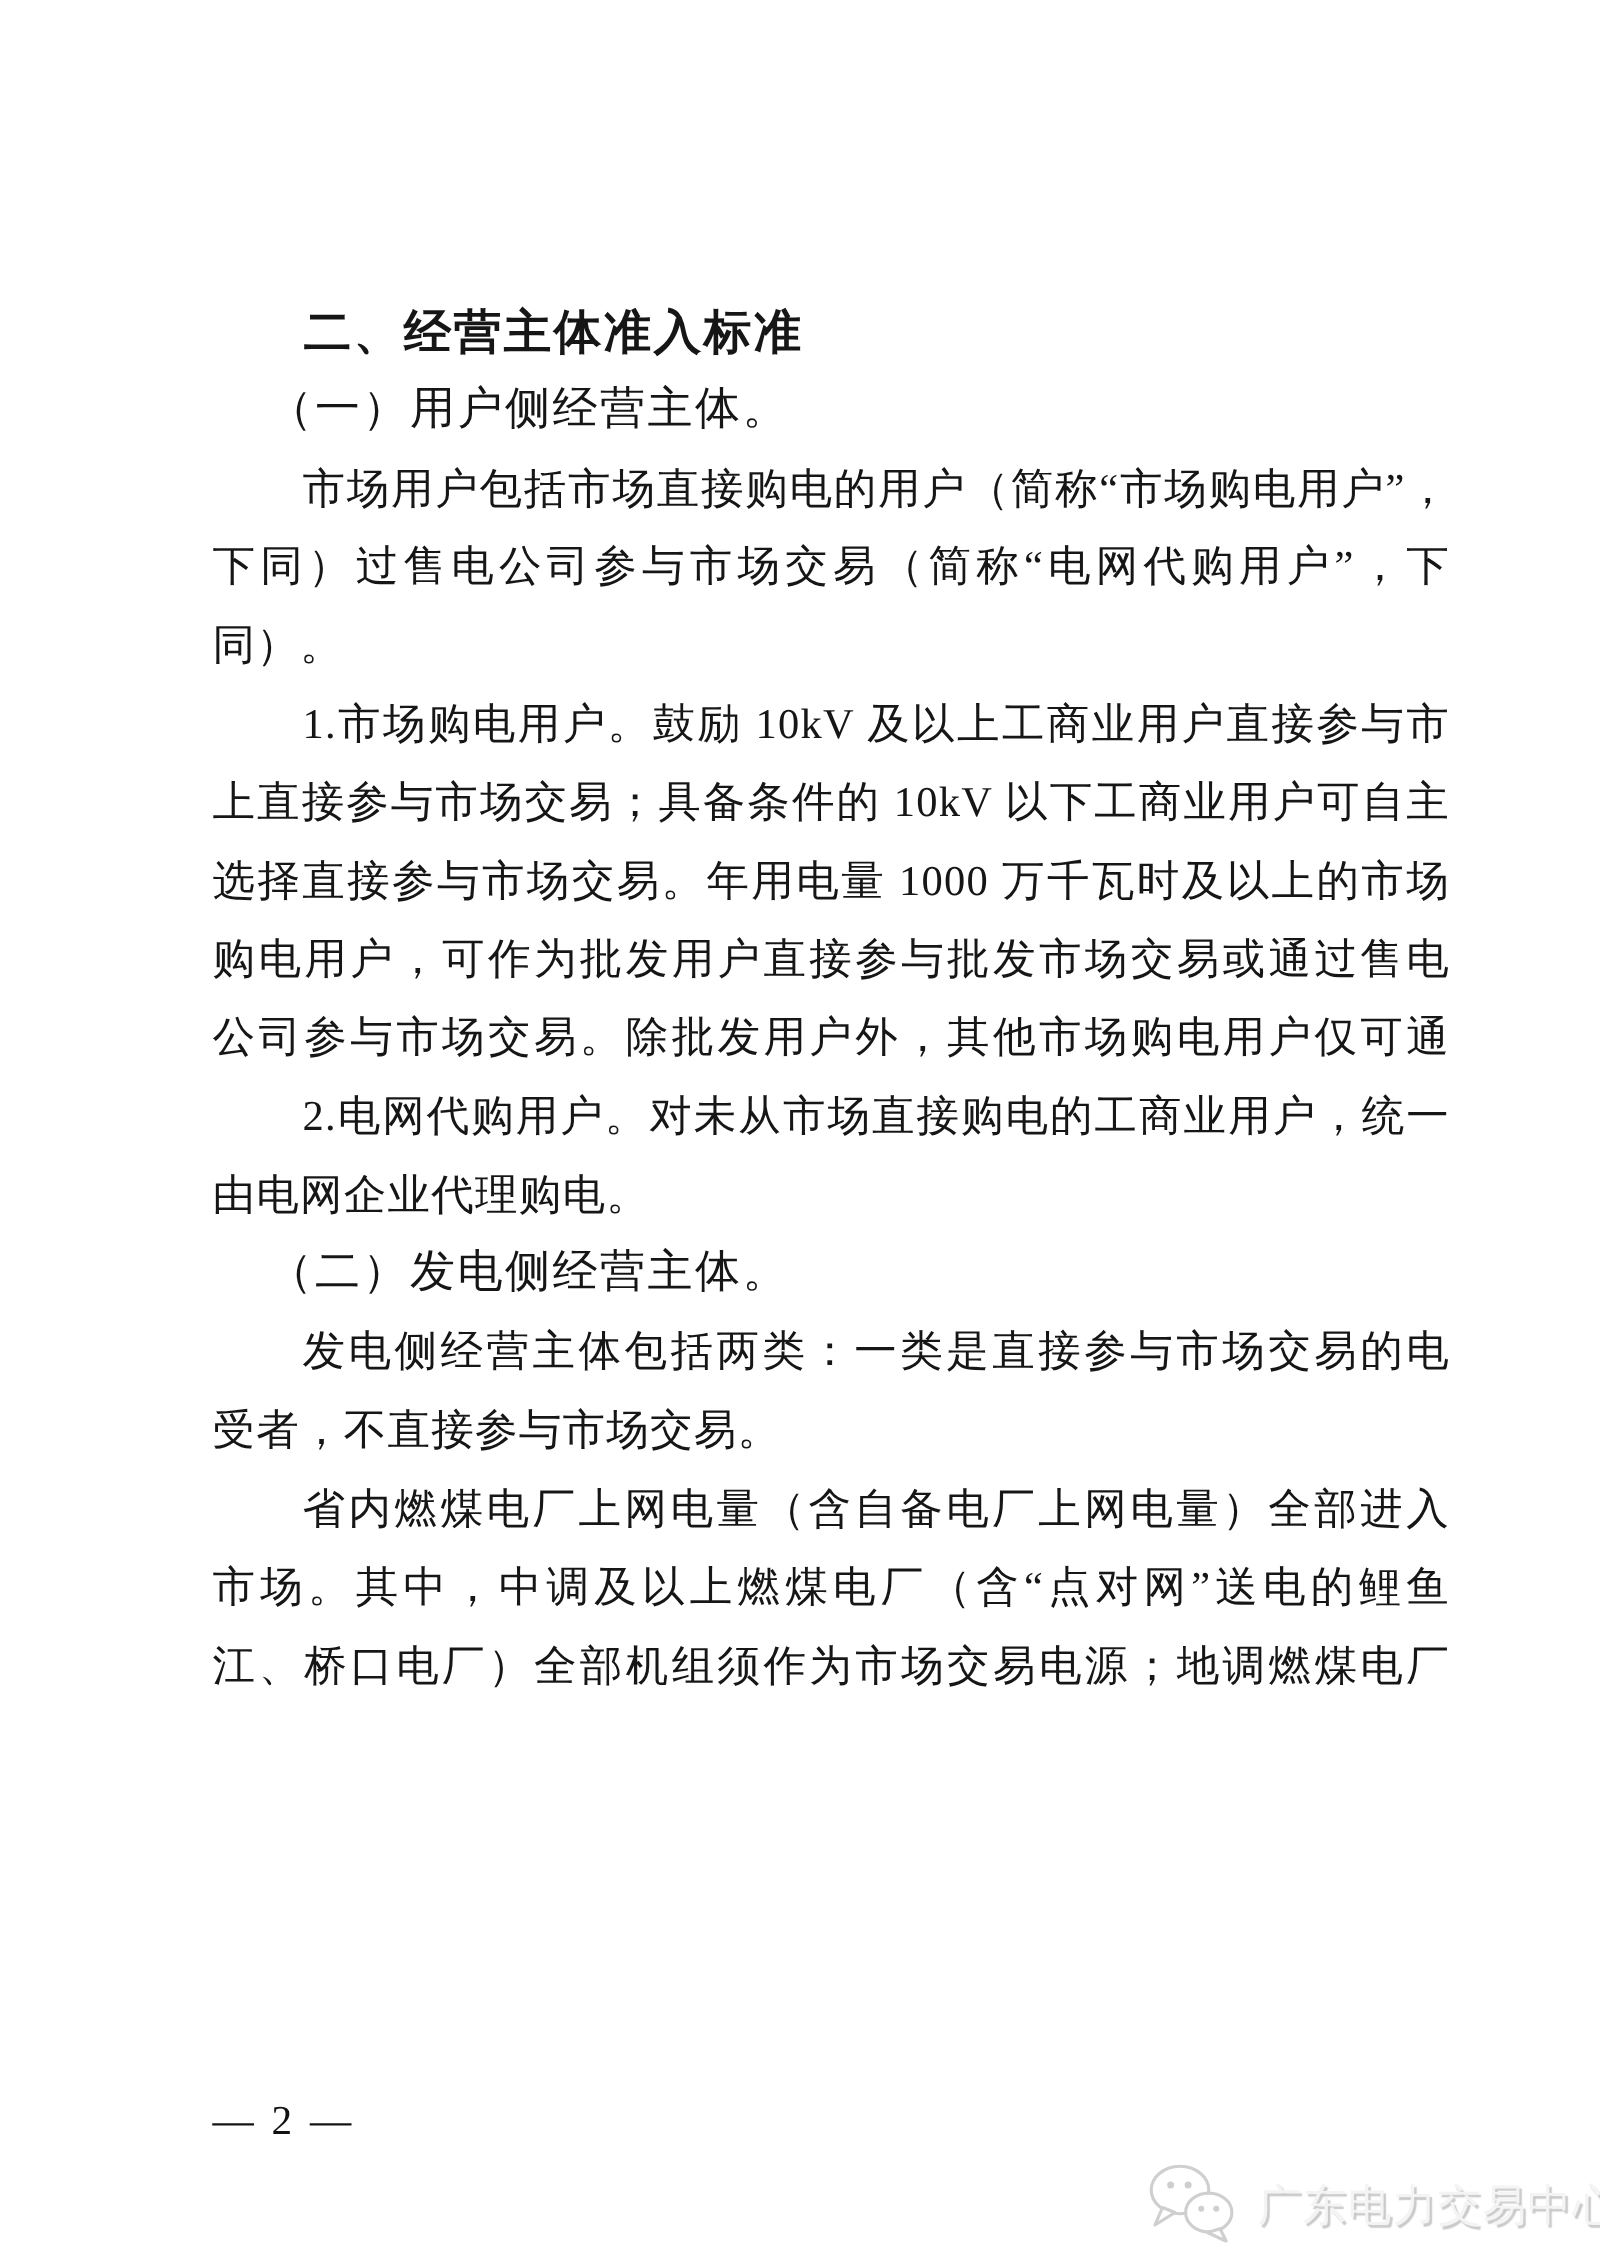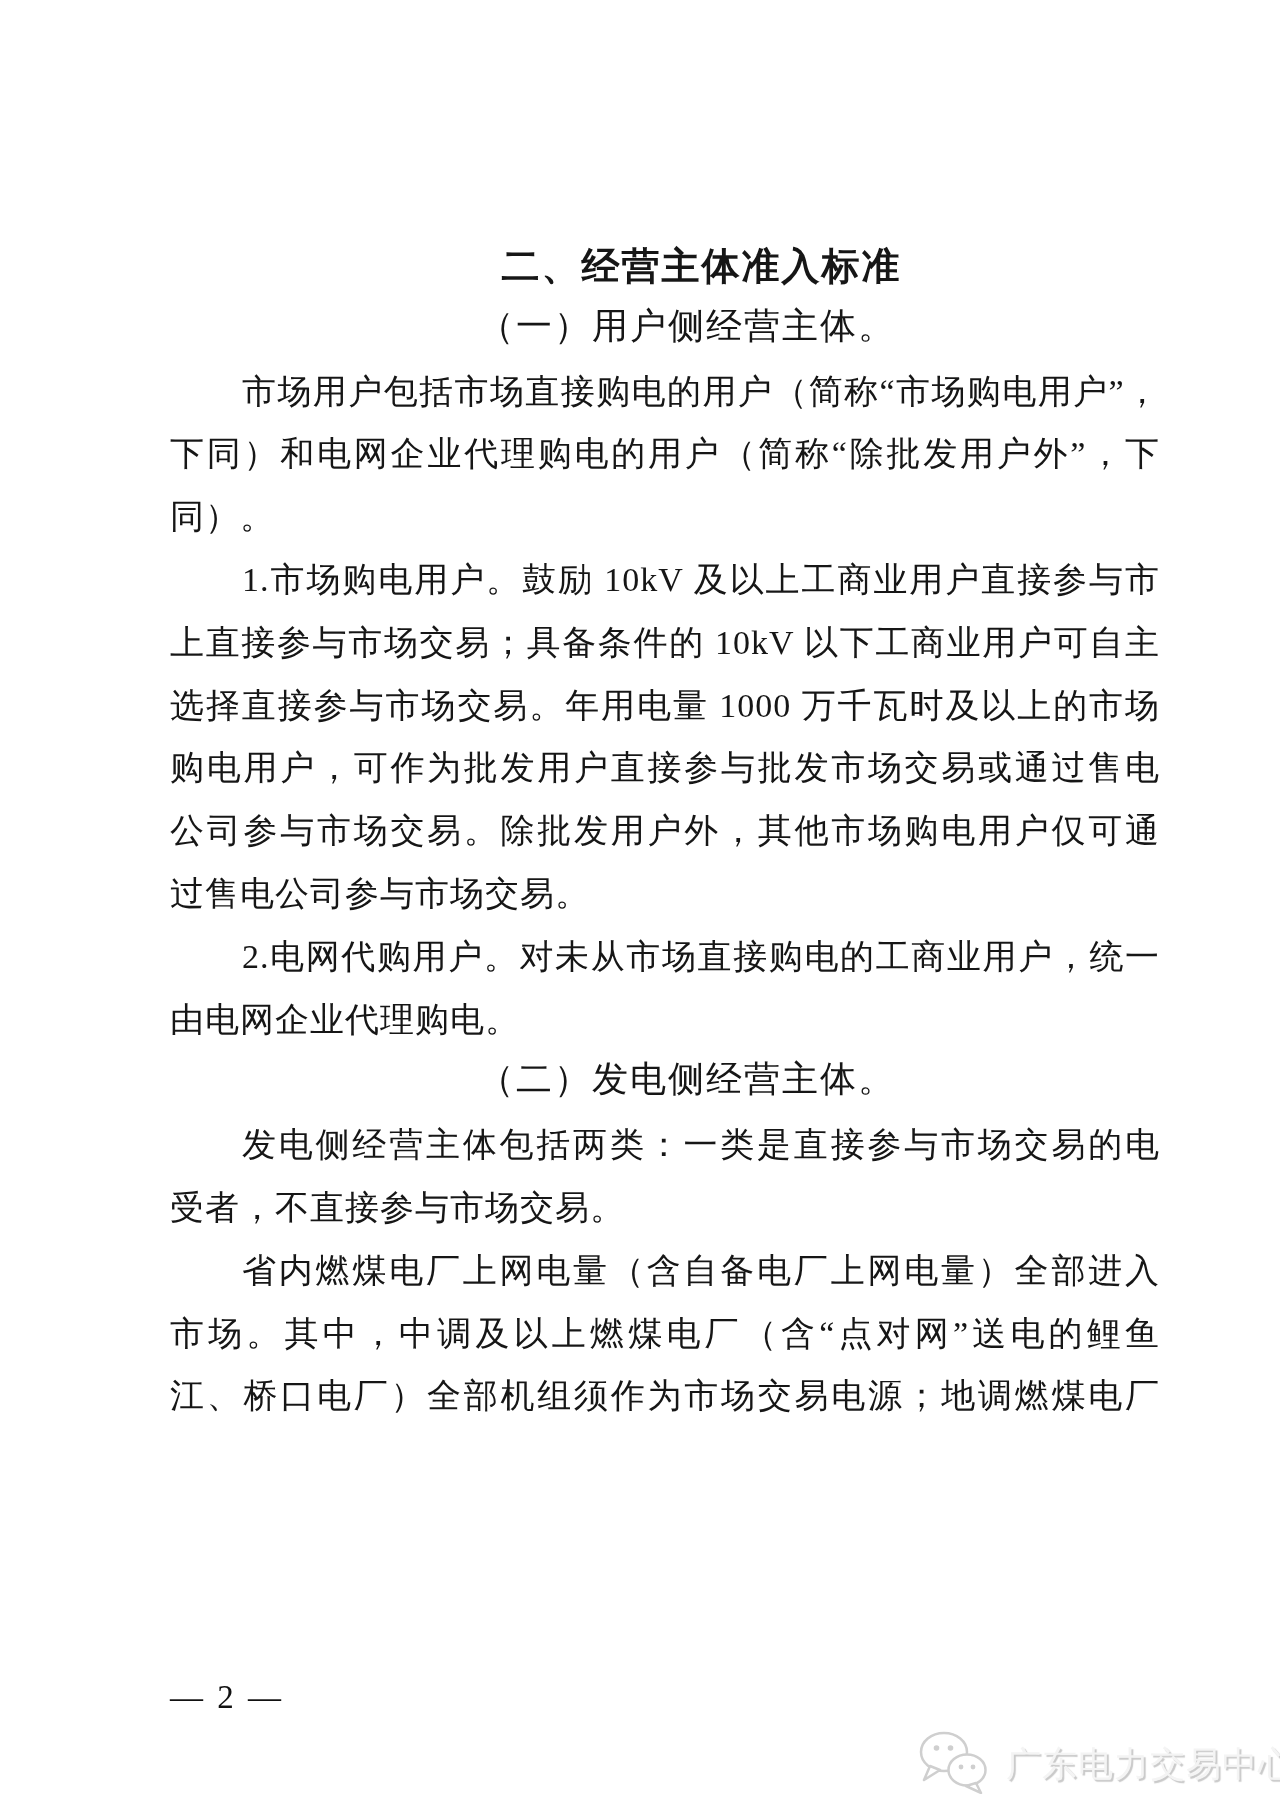--- a/index.html
+++ b/index.html
@@ -23,7 +23,7 @@
     font-size:34px;
     letter-spacing:1px;
     overflow:hidden;
-    text-align:center;
+    text-align:left;
   }
   
   .line.body{text-align:justify;text-align-last:justify;}

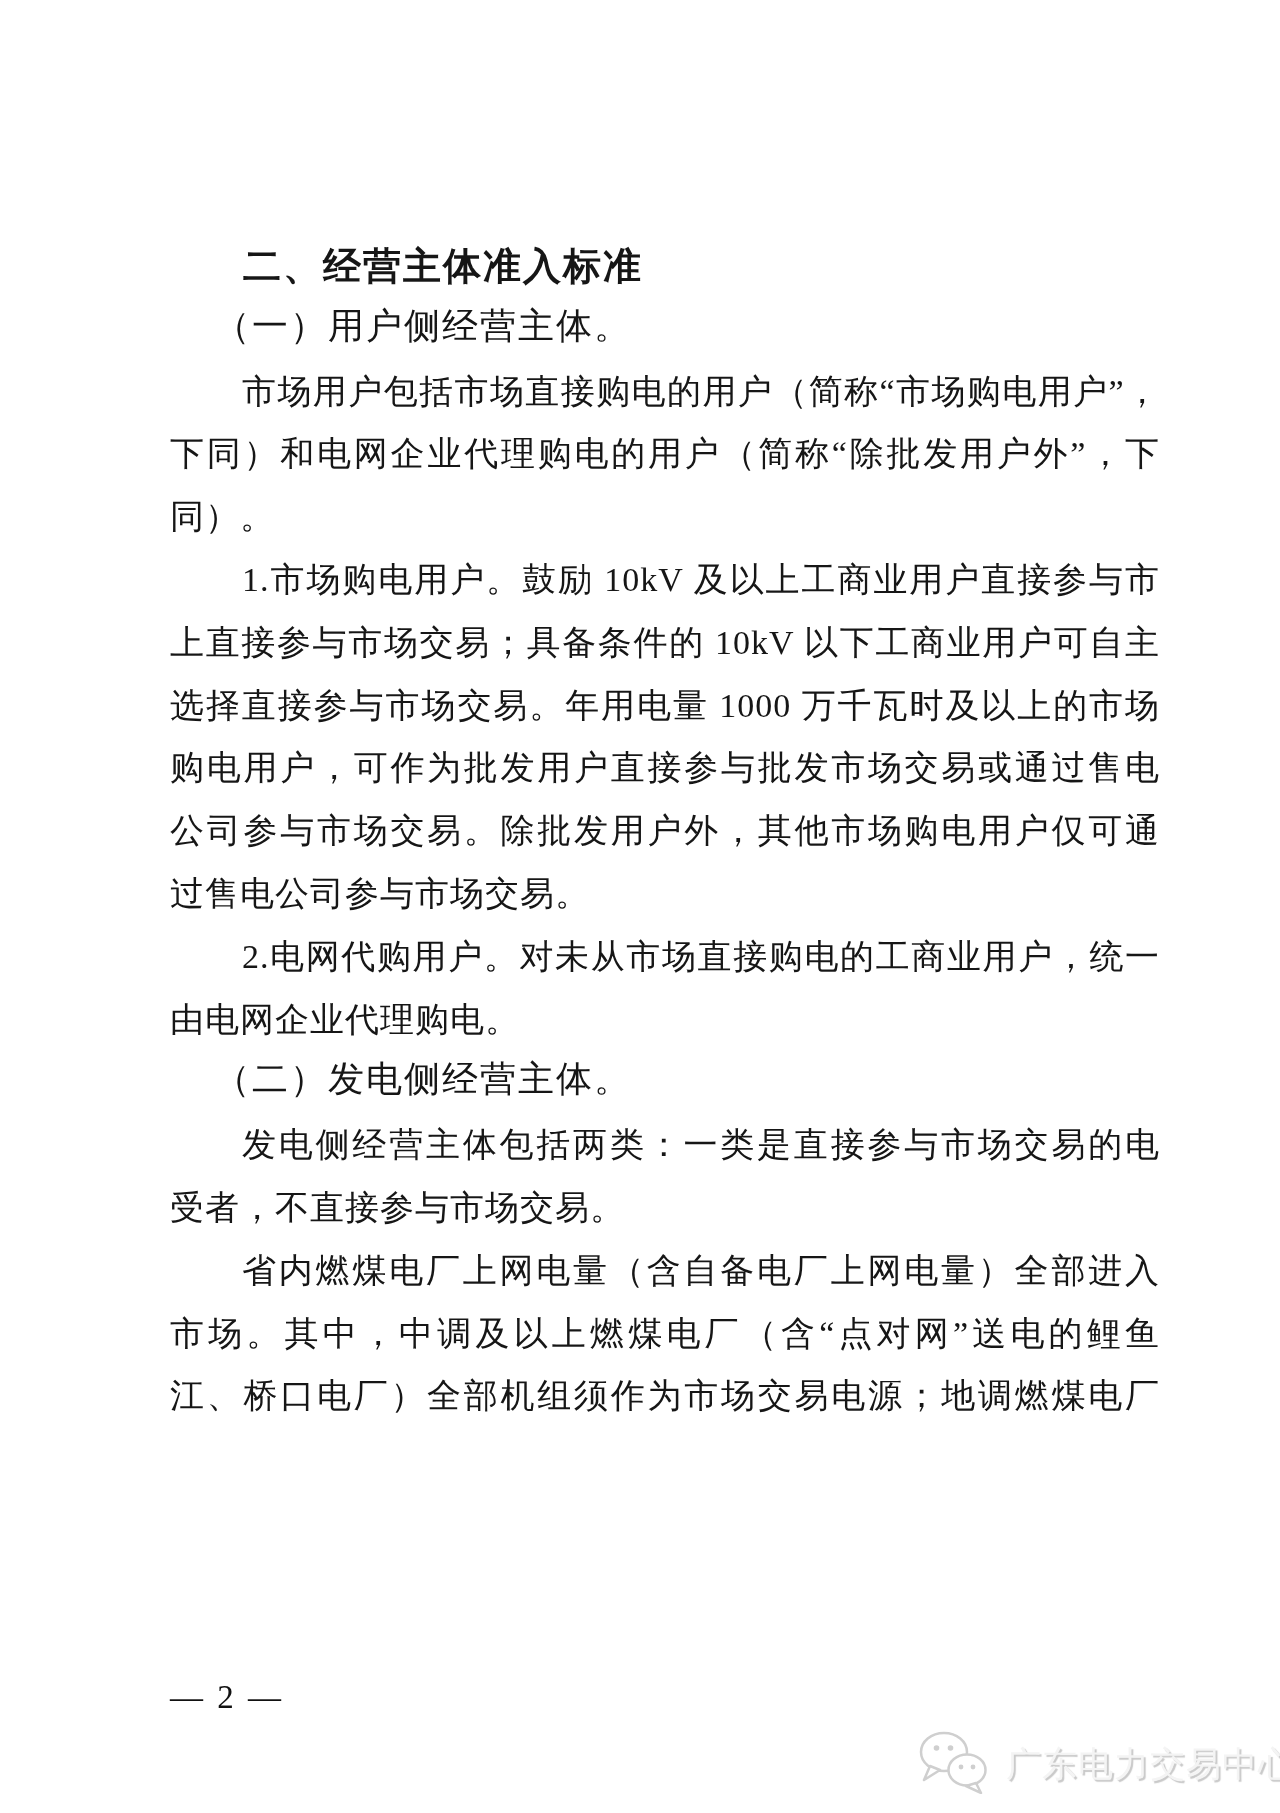--- a/index.html
+++ b/index.html
@@ -77,7 +77,7 @@
     <div class="line heading">二、经营主体准入标准</div>
     <div class="line sub">（一）用户侧经营主体。</div>
     <div class="line first">市场用户包括市场直接购电的用户（简称“市场购电用户”，</div>
-    <div class="line body">下同）和电网企业代理购电的用户（简称“除批发用户外”，下</div>
+    <div class="line body">下同）过售电公司参与市场交易（简称“电网代购用户”，下</div>
     <div class="line end">同）。</div>
     <div class="line first">1.市场购电用户。鼓励 10kV 及以上工商业用户直接参与市</div>
     <div class="line body">上直接参与市场交易；具备条件的 10kV 以下工商业用户可自主</div>

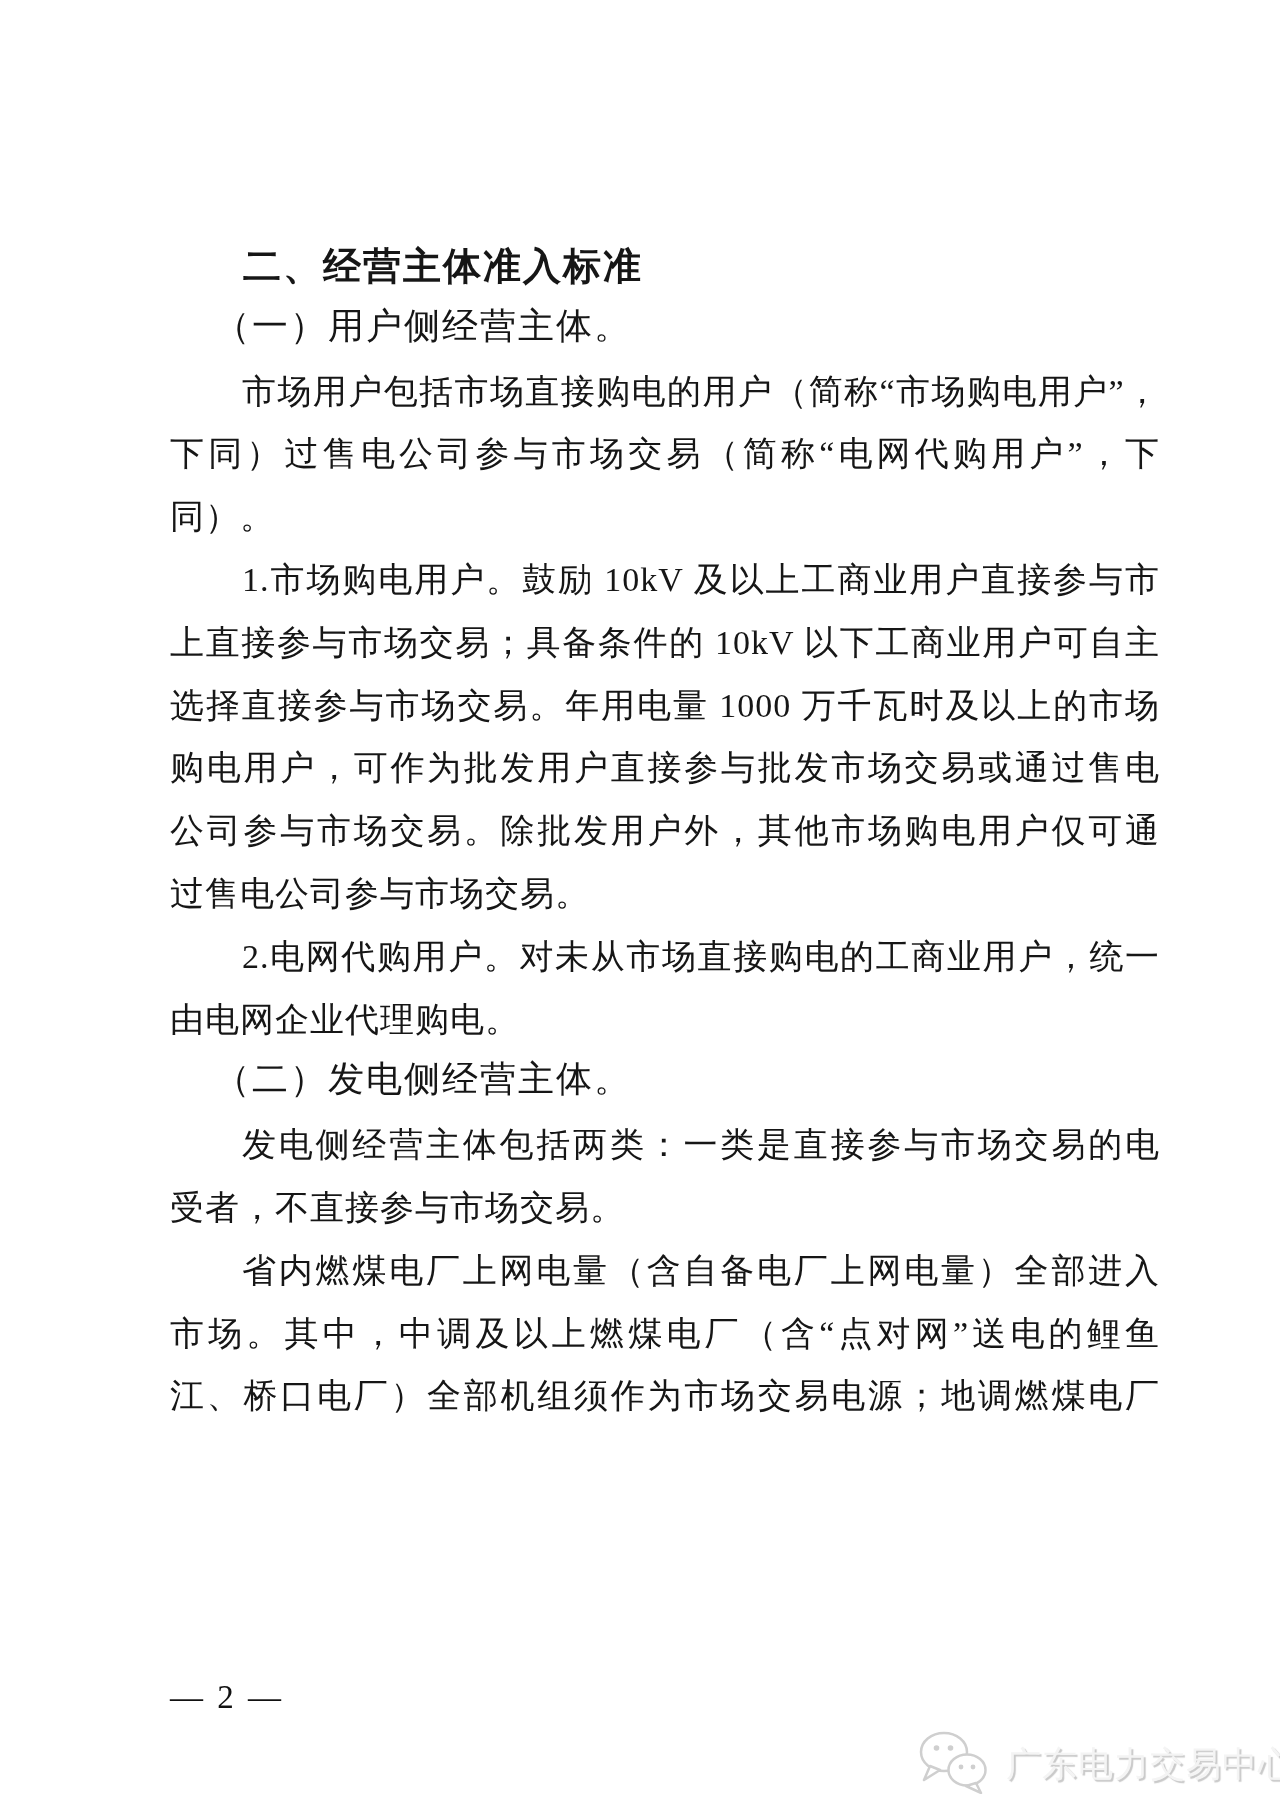--- a/index.html
+++ b/index.html
@@ -84,7 +84,6 @@
     <div class="line body">选择直接参与市场交易。年用电量 1000 万千瓦时及以上的市场</div>
     <div class="line body">购电用户，可作为批发用户直接参与批发市场交易或通过售电</div>
     <div class="line body">公司参与市场交易。除批发用户外，其他市场购电用户仅可通</div>
-    <div class="line end">过售电公司参与市场交易。</div>
     <div class="line first">2.电网代购用户。对未从市场直接购电的工商业用户，统一</div>
     <div class="line end">由电网企业代理购电。</div>
     <div class="line sub">（二）发电侧经营主体。</div>

